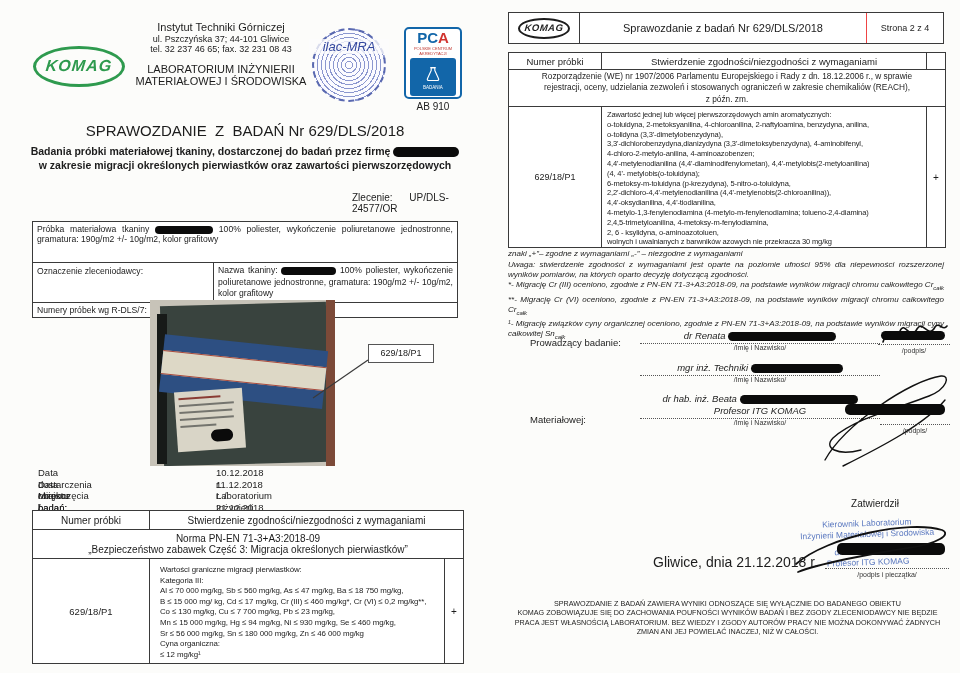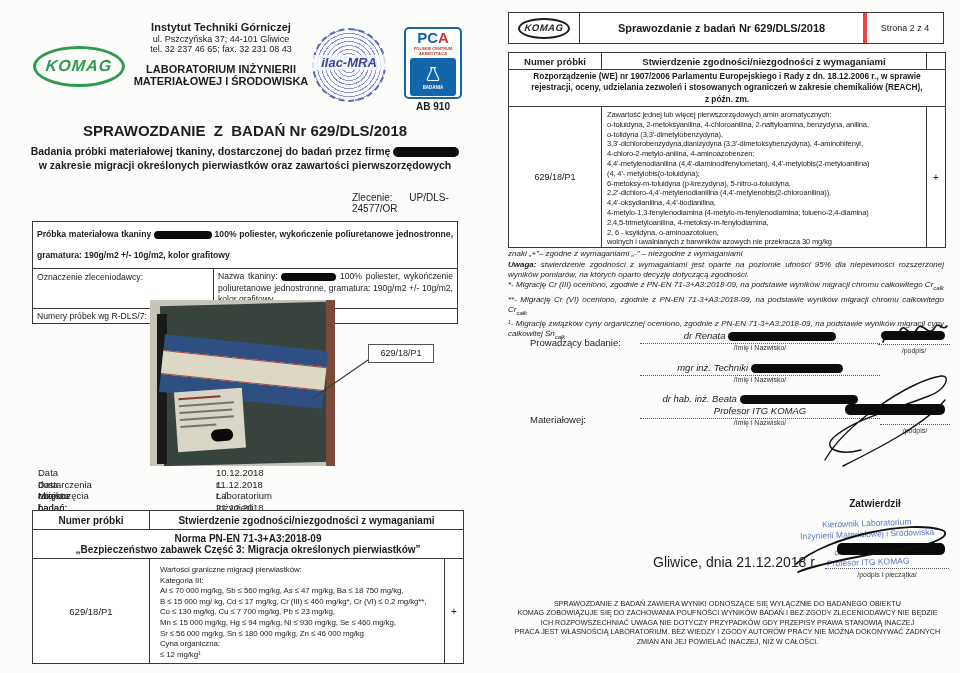--- a/index.html
+++ b/index.html
@@ -5,7 +5,7 @@
   html,body{margin:0;padding:0}
   body{width:960px;height:673px;background:#fcfcfa;font-family:"Liberation Sans",sans-serif;color:#1c1c1c;position:relative;overflow:hidden}
   .a{position:absolute}
-  .b{font-weight:bold}
+  .b{font-weight:normal}
   .i{font-style:italic}
   .c{text-align:center}
   .j{text-align:justify}

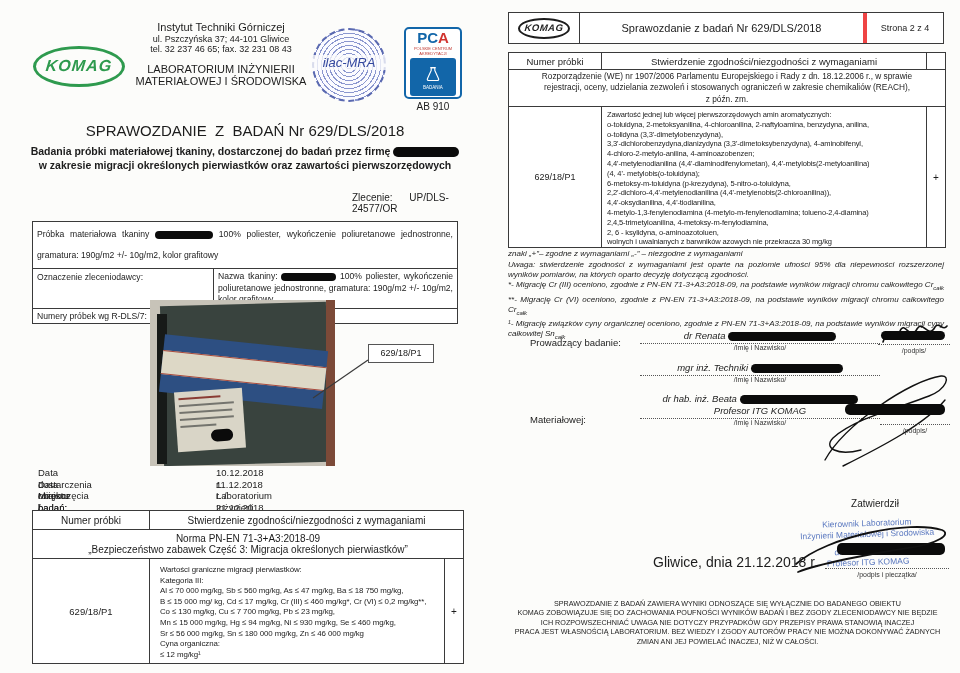--- a/index.html
+++ b/index.html
@@ -169,7 +169,7 @@
       </div>
     </div>
     <div class="b c vcenter" style="flex:1;font-size:11px">Sprawozdanie z badań Nr 629/DLS/2018</div>
-    <div class="c vcenter" style="width:76px;border-left:4px solid #ef4444;font-size:9px">Strona 2 z 4</div>
+    <div class="c vcenter" style="width:76px;border-left:1px solid #ef4444;font-size:9px">Strona 2 z 4</div>
   </div>
 
   <div class="a tbl" style="left:13px;top:52px;width:436px">

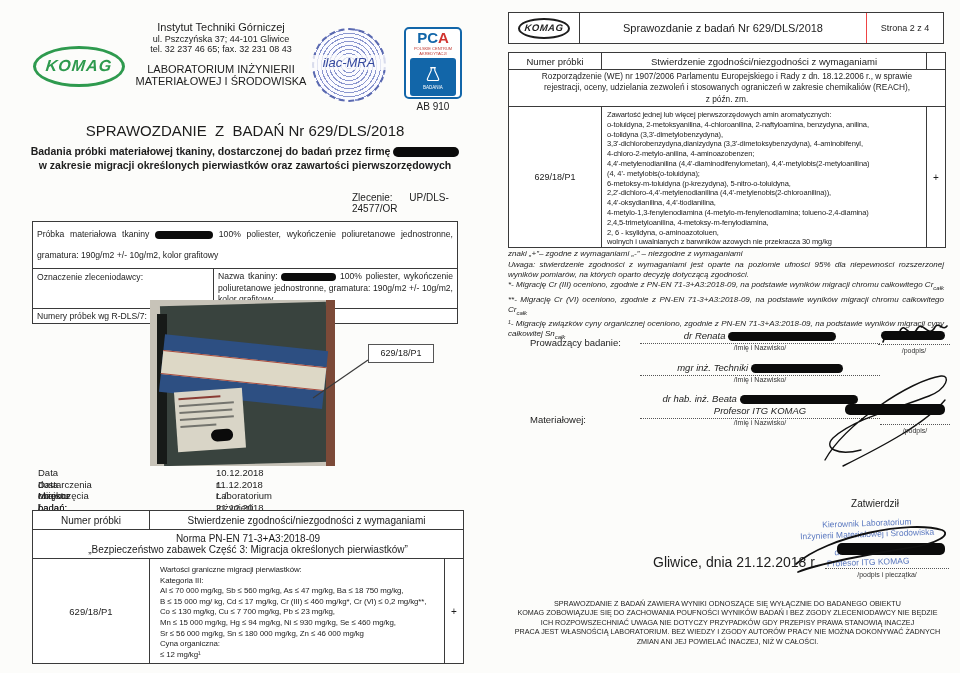--- a/index.html
+++ b/index.html
@@ -44,7 +44,7 @@
   </div>
 
   <div class="a" style="left:312px;top:28px;width:70px;height:70px;border-radius:50%;border:2px dashed #5a69b0;background:repeating-radial-gradient(circle at 50% 50%, #fbfbff 0 3px, #8b97cf 3px 4px)">
-    <span class="a b i" style="left:-5px;right:-5px;top:25px;text-align:center;font-size:13px;color:#33479e;background:rgba(251,251,253,.78)">ilac-MRA</span>
+    <span class="a b i" style="left:-5px;right:-5px;top:9px;text-align:center;font-size:13px;color:#33479e;background:rgba(251,251,253,.78)">ilac-MRA</span>
   </div>
 
   <div class="a" style="left:404px;top:27px;width:58px;height:72px;border:2px solid #1266a9;border-radius:5px;background:#fff;text-align:center;box-sizing:border-box">

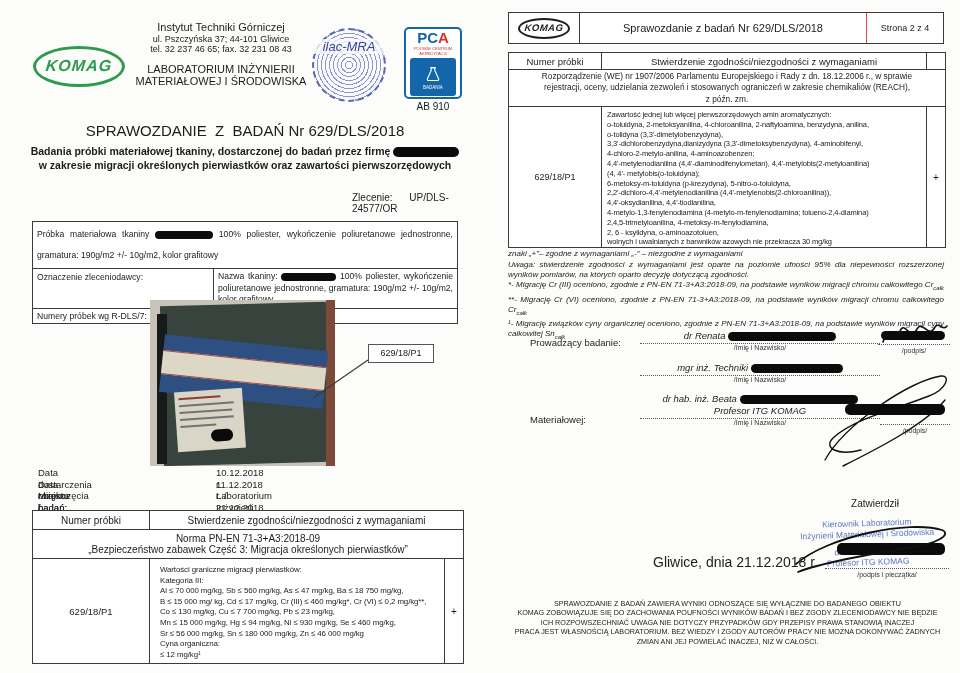--- a/index.html
+++ b/index.html
@@ -78,7 +78,7 @@
 
   <div class="a tbl" style="left:32px;top:221px;width:424px;font-size:8.6px">
     <div class="trow" style="min-height:40px">
-      <div class="tcell b j" style="flex:1;padding:2px 4px;line-height:21px">
+      <div class="tcell b j" style="flex:1;padding:2px 4px;line-height:10px">
         <span>Próbka materiałowa tkaniny</span>
         <span class="redact" style="width:58px;height:8px"></span>
         <span>100% poliester, wykończenie poliuretanowe jednostronne, gramatura: 190g/m2 +/- 10g/m2, kolor grafitowy</span>

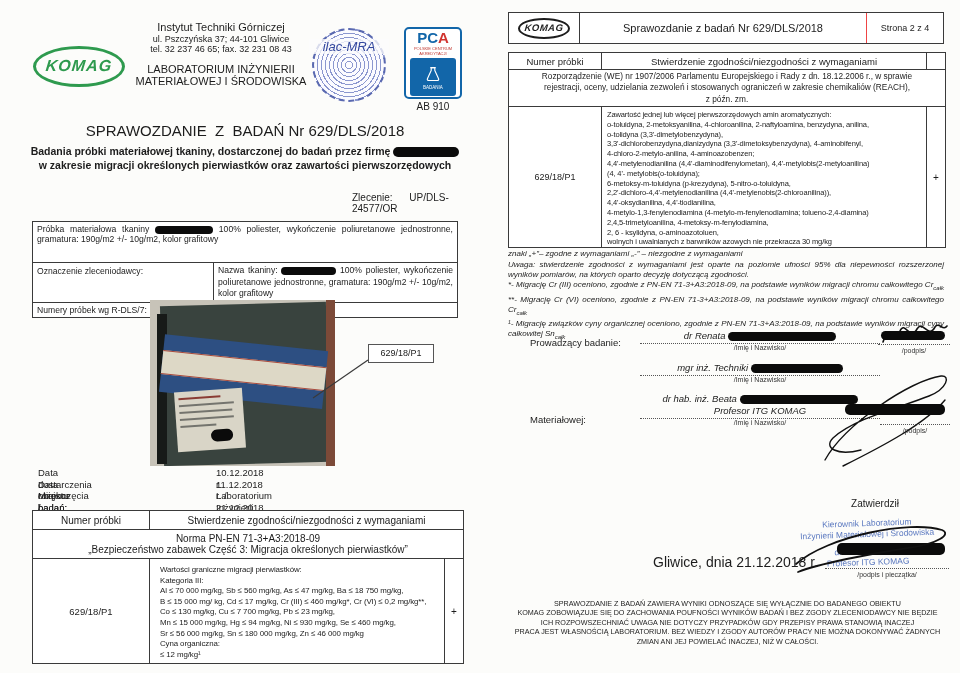--- a/index.html
+++ b/index.html
@@ -273,7 +273,6 @@
   <div class="a c" style="left:0;top:599px;width:465px;font-size:7.2px;line-height:9.4px;color:#222">
     <div>SPRAWOZDANIE Z BADAŃ ZAWIERA WYNIKI ODNOSZĄCE SIĘ WYŁĄCZNIE DO BADANEGO OBIEKTU</div>
     <div>KOMAG ZOBOWIĄZUJE SIĘ DO ZACHOWANIA POUFNOŚCI WYNIKÓW BADAŃ I BEZ ZGODY ZLECENIODAWCY NIE BĘDZIE</div>
-    <div>ICH ROZPOWSZECHNIAĆ UWAGA NIE DOTYCZY PRZYPADKÓW GDY PRZEPISY PRAWA STANOWIĄ INACZEJ</div>
     <div>PRACA JEST WŁASNOŚCIĄ LABORATORIUM. BEZ WIEDZY I ZGODY AUTORÓW PRACY NIE MOŻNA DOKONYWAĆ ŻADNYCH</div>
     <div>ZMIAN ANI JEJ POWIELAĆ INACZEJ, NIŻ W CAŁOŚCI.</div>
   </div>

